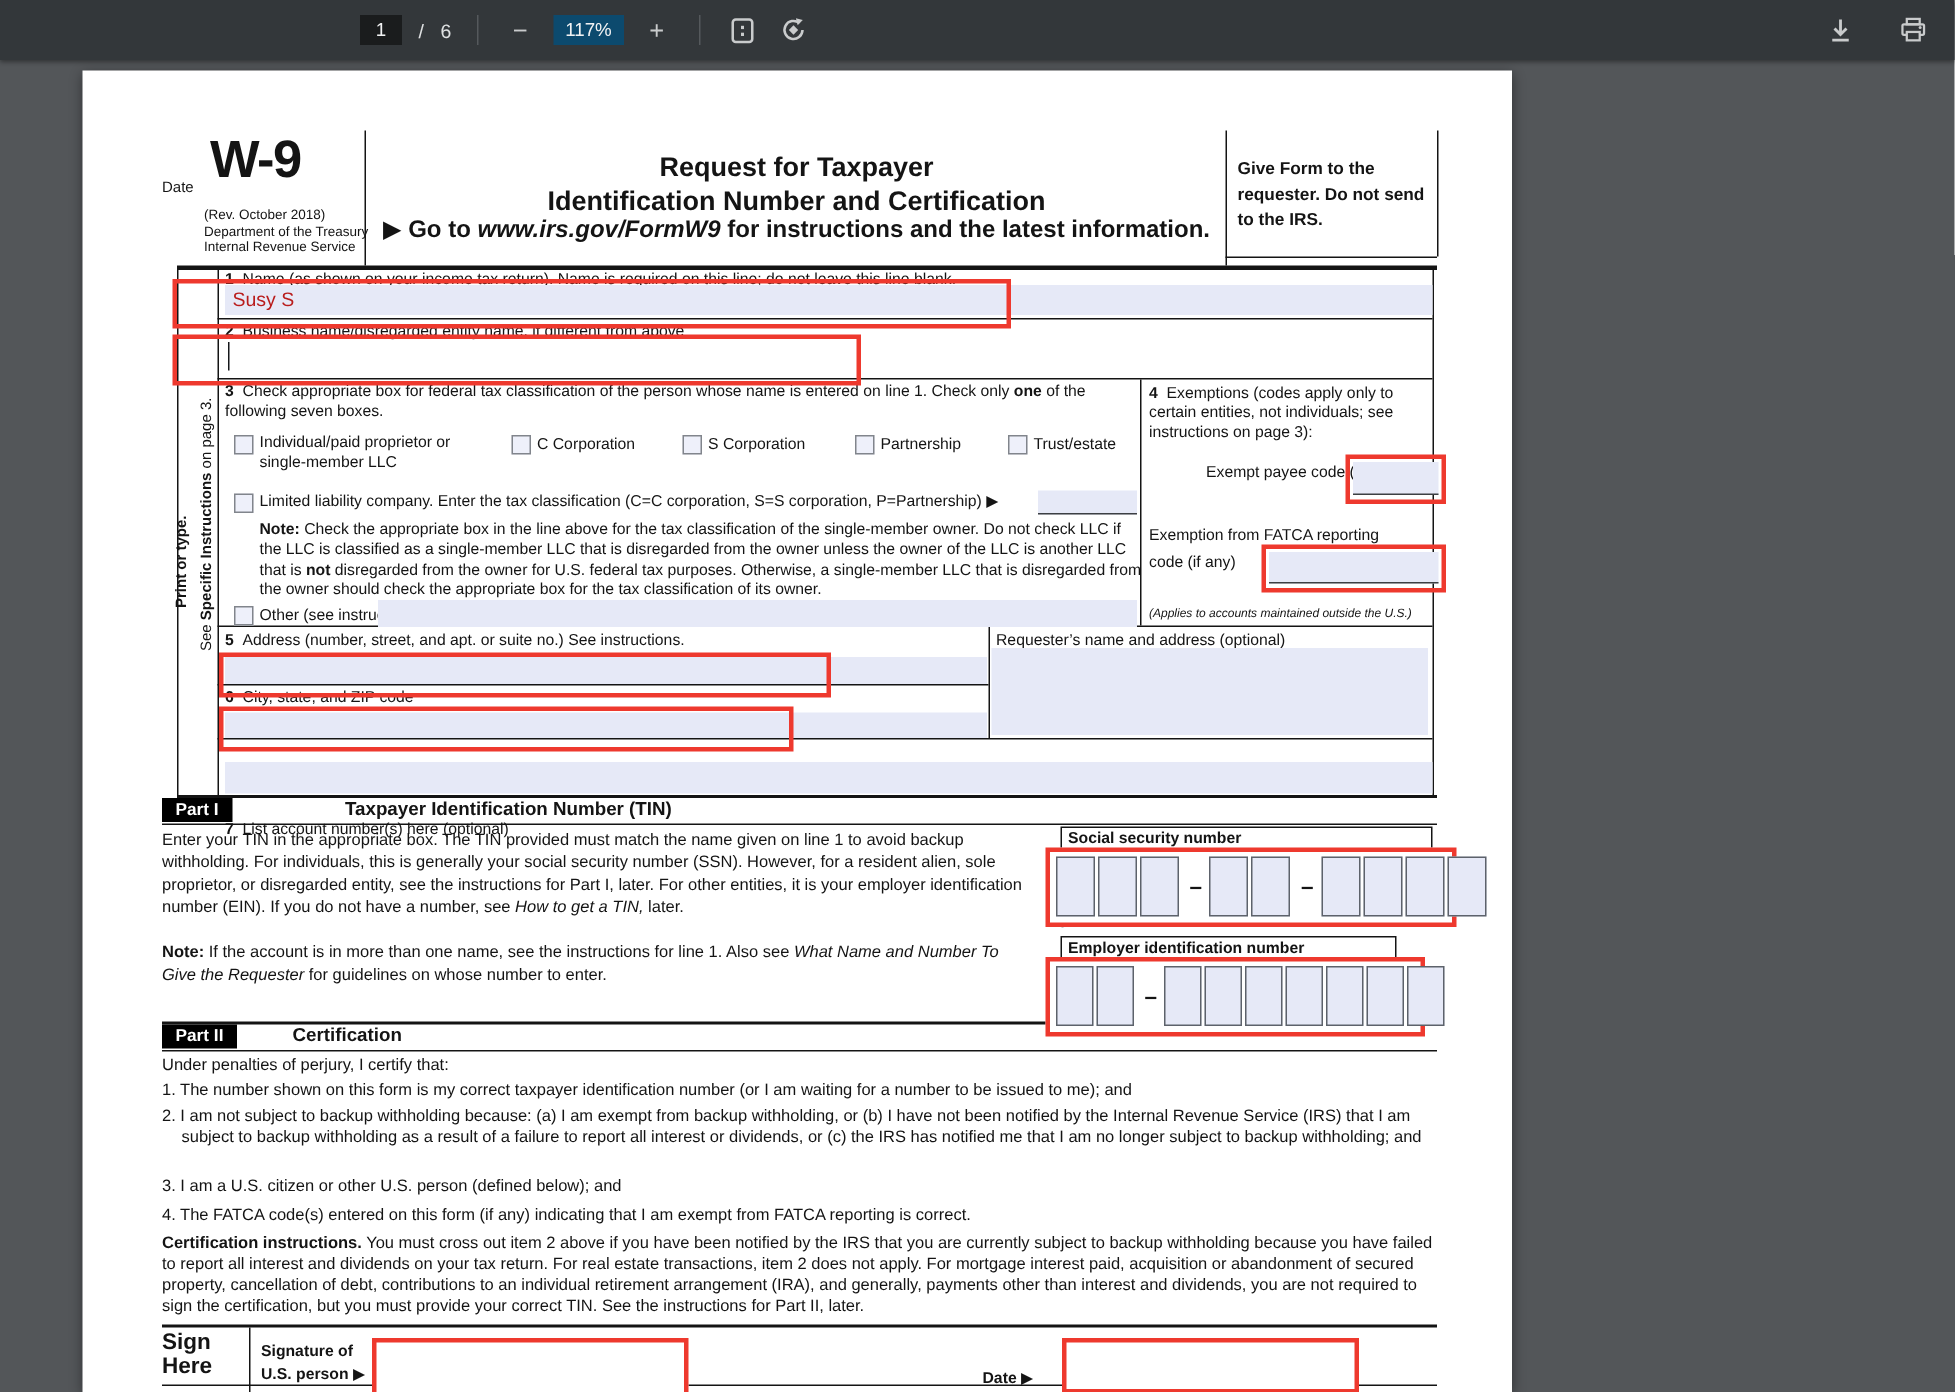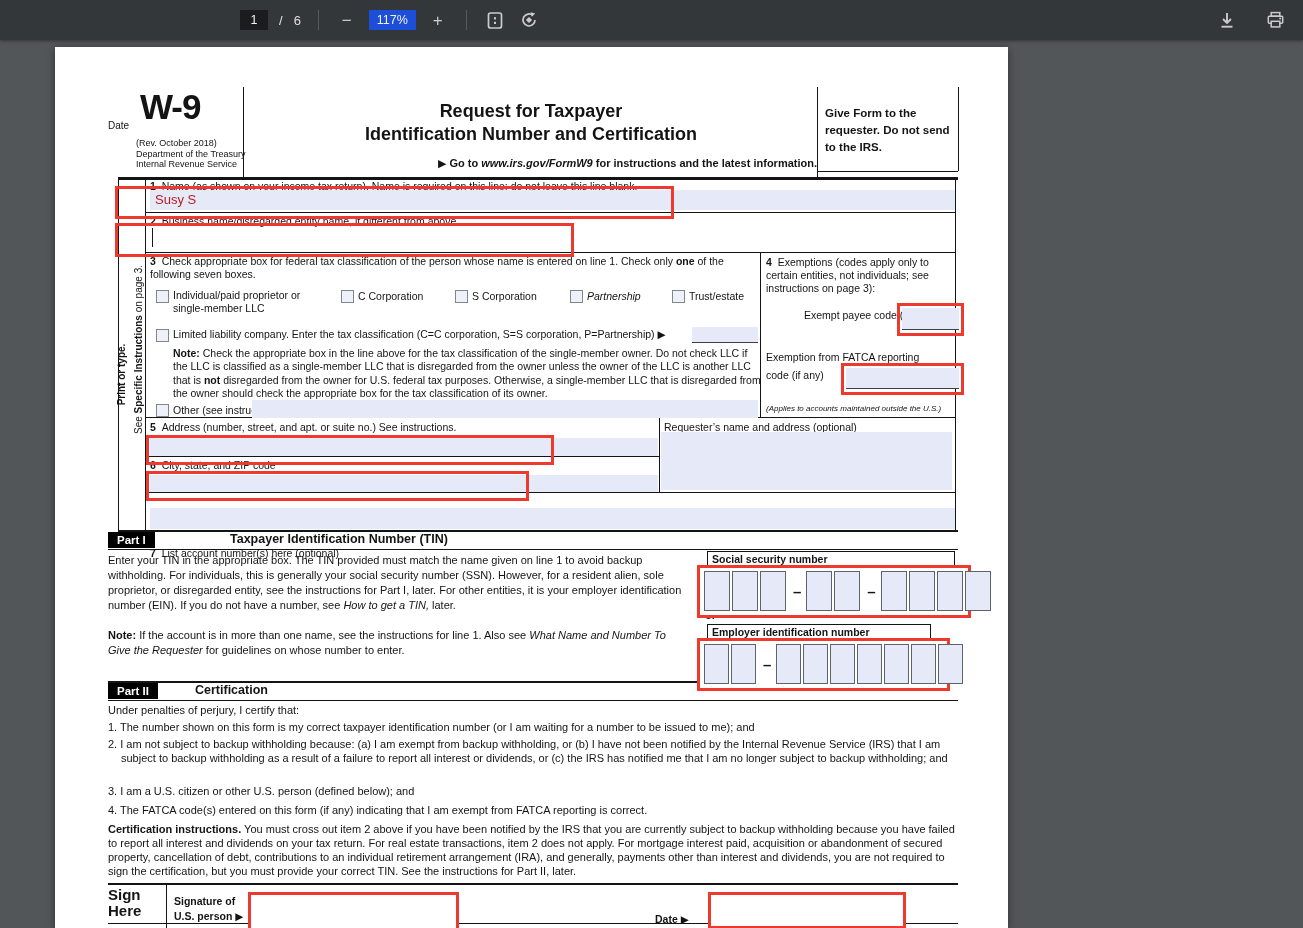--- a/index.html
+++ b/index.html
@@ -17,7 +17,7 @@
   .tb-text{color:#dfe1e2;font-size:13px;}
   .tb-sep{width:1px;height:20px;background:#55595c;margin:0 6px;}
   .tb-btn{background:none;border:none;color:#c9cbcc;font-size:17px;line-height:17px;padding:2px 6px;cursor:pointer;}
-  .zoom-box{background:#1d4ed8;color:#f1f2f3;font-size:12.5px;padding:3px 8px;cursor:text;text-align:center;}
+  .zoom-box{background:#0c4a6e;color:#f1f2f3;font-size:12.5px;padding:3px 8px;cursor:text;text-align:center;}
   .tb-icon{display:flex;align-items:center;justify-content:center;cursor:pointer;padding:2px;}
   
   .page{position:absolute;left:55px;top:47px;width:953px;height:881px;background:#ffffff;overflow:hidden;box-shadow:0 2px 8px rgba(0,0,0,.45);color:#141414;}

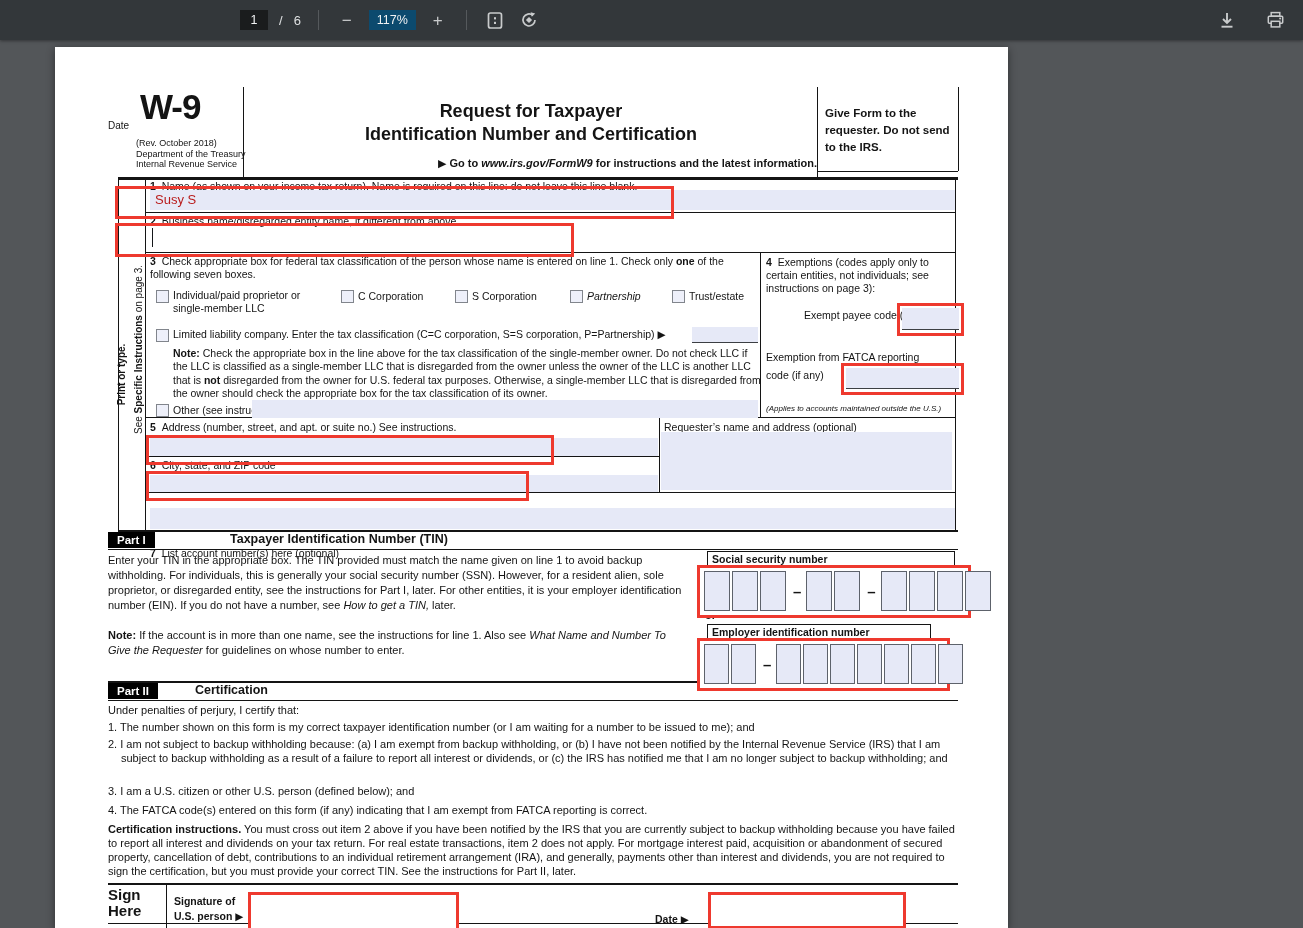--- a/index.html
+++ b/index.html
@@ -106,7 +106,7 @@
 
   <span class="t b wrap" style="left:190px;top:77px;width:572px;text-align:center;font-size:18px;line-height:21px;">Identification Number and Certification</span>
   <span class="t b wrap" style="left:190px;top:54px;width:572px;text-align:center;font-size:18px;line-height:21px;">Request for Taxpayer</span>
-  <span class="t b wrap" style="left:190px;top:110px;width:572px;text-align:right;font-size:11px;"><span>▶</span><span> Go to </span><span class="i">www.irs.gov/FormW9</span><span> for instructions and the latest information.</span></span>
+  <span class="t b wrap" style="left:190px;top:100px;width:572px;text-align:center;font-size:16px;"><span>▶</span><span> Go to </span><span class="i">www.irs.gov/FormW9</span><span> for instructions and the latest information.</span></span>
 
   <div class="vline" style="left:762px;top:40px;height:90px;"></div>
   <span class="t b wrap" style="left:770px;top:58px;width:132px;font-size:11.5px;line-height:17px;">Give Form to the requester. Do not send to the IRS.</span>

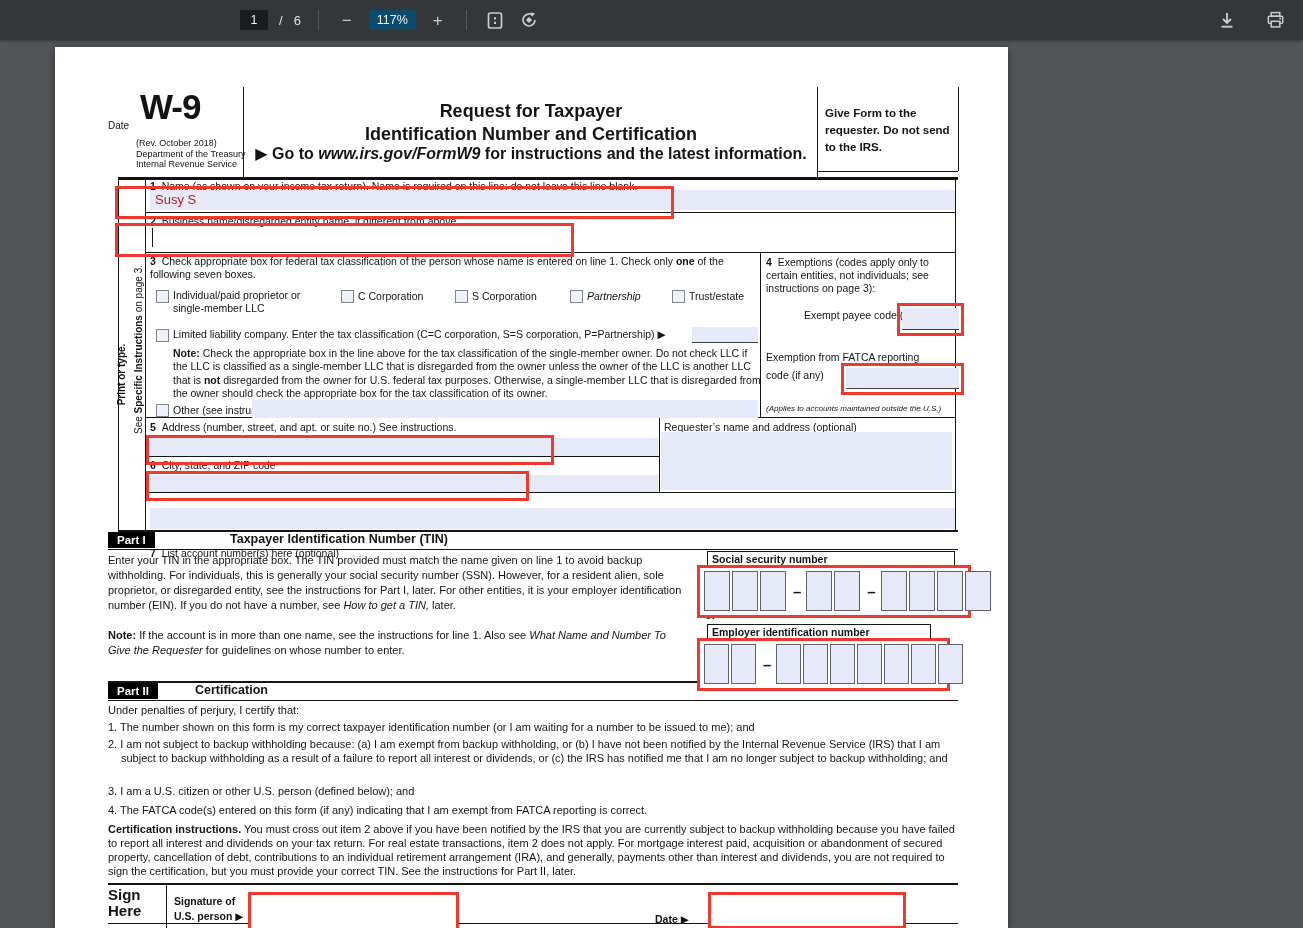--- a/index.html
+++ b/index.html
@@ -148,7 +148,7 @@
   <div class="cb" style="left:400px;top:243px;"></div>
   <span class="t" style="left:417px;top:243px;">S Corporation</span>
   <div class="cb" style="left:515px;top:243px;"></div>
-  <span class="t" style="left:532px;top:243px;font-style:italic;">Partnership</span>
+  <span class="t" style="left:532px;top:243px;">Partnership</span>
   <div class="cb" style="left:617px;top:243px;"></div>
   <span class="t" style="left:634px;top:243px;">Trust/estate</span>
 

